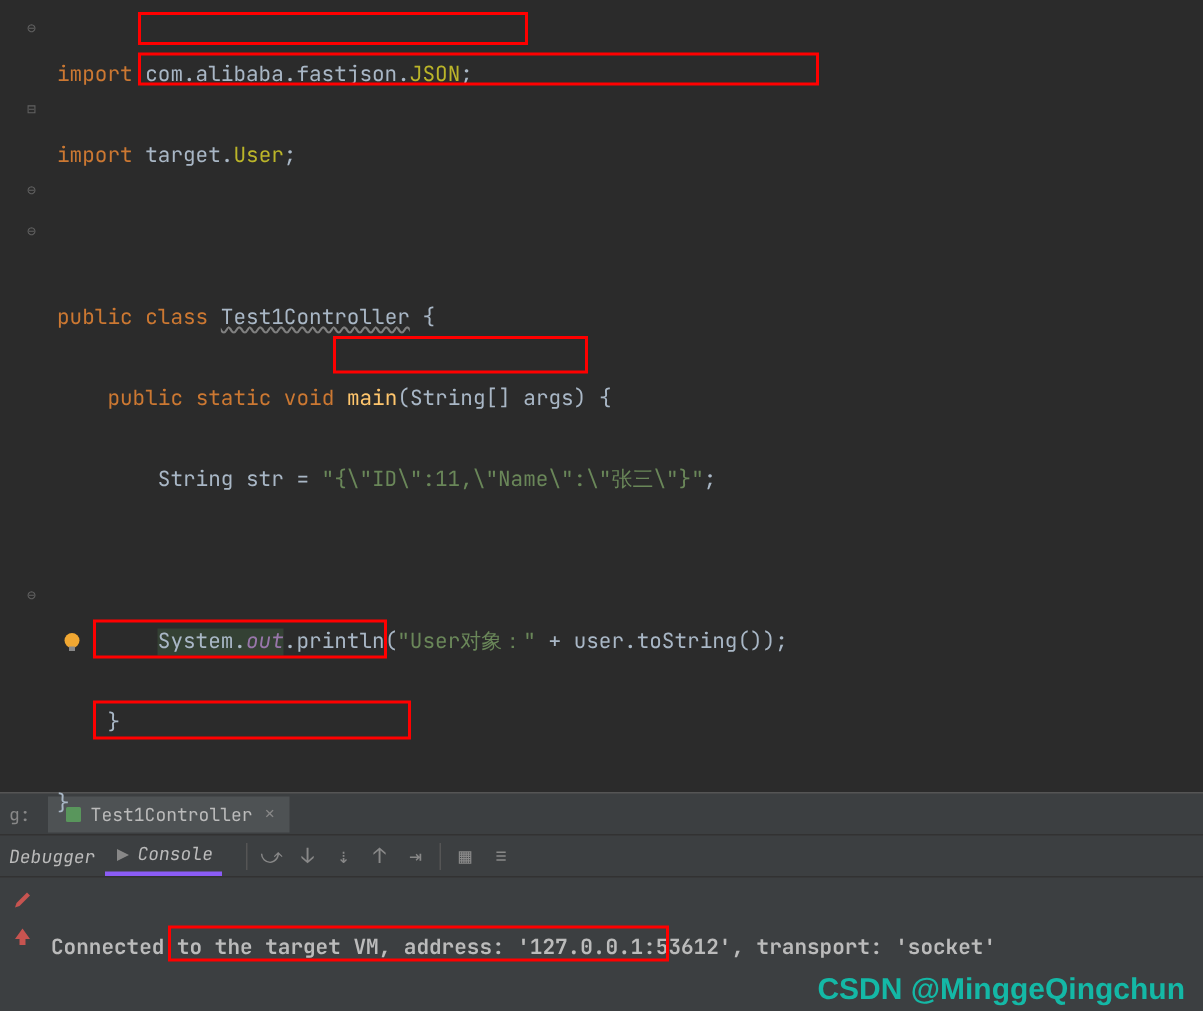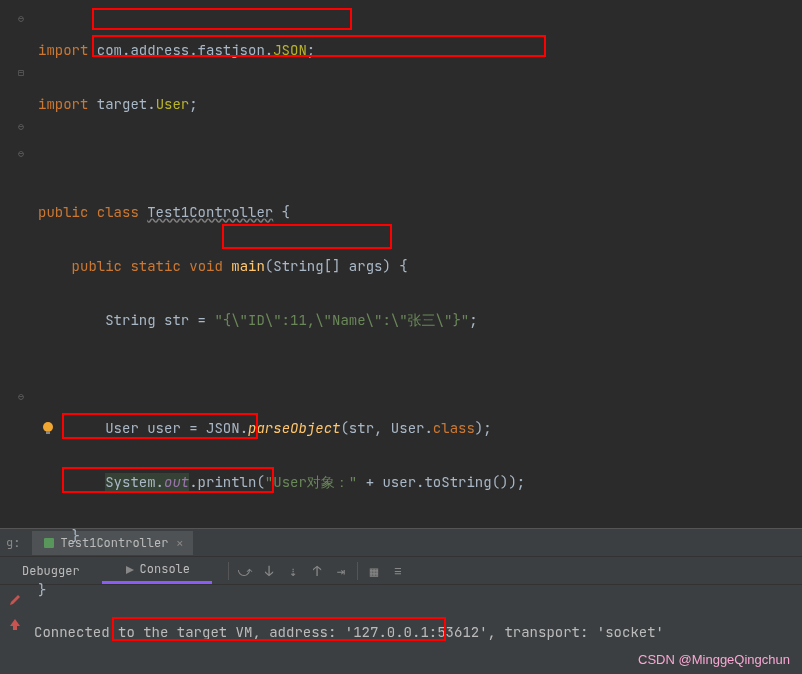--- a/index.html
+++ b/index.html
@@ -153,7 +153,7 @@
       <rect x="6" y="11" width="4" height="3" fill="#888"></rect>
     </svg>
   <div class="code">
-<div><span class="kw">import</span> <span class="pkg">com.address.fastjson.</span><span class="pkg-end">JSON</span><span>;</span></div>
+<div><span class="kw">import</span> <span class="pkg">com.alibaba.fastjson.</span><span class="pkg-end">JSON</span><span>;</span></div>
 <div><span class="kw">import</span> <span class="pkg">target.</span><span class="pkg-end">User</span><span>;</span></div>
 <div> </div>
 <div><span class="kw">public</span> <span class="kw">class</span> <span class="cls underline">Test1Controller</span><span> {</span></div>

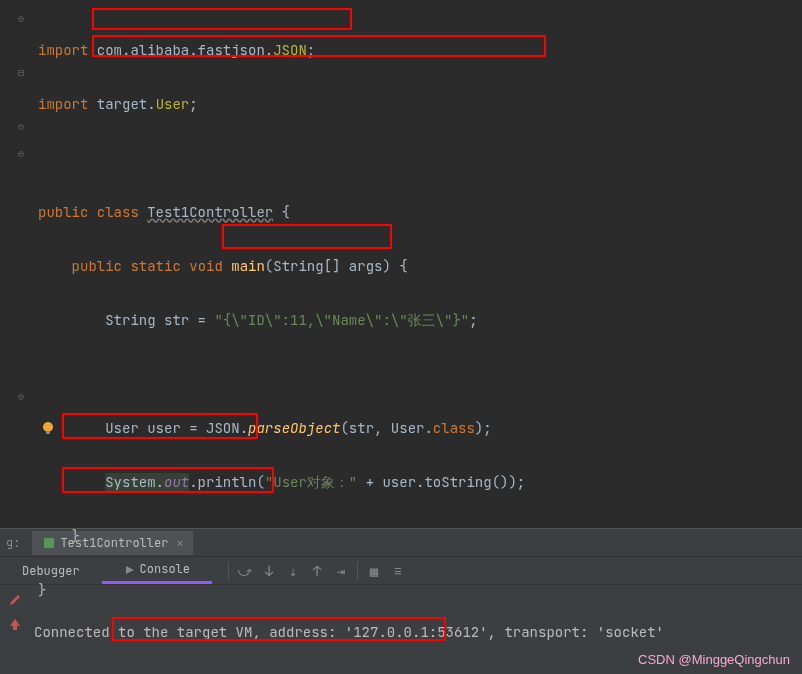--- a/index.html
+++ b/index.html
@@ -160,7 +160,6 @@
 <div>    <span class="kw">public</span> <span class="kw">static</span> <span class="kw">void</span> <span class="method">main</span><span class="param">(String[] args) {</span></div>
 <div>        <span>String str = </span><span class="str">"{\"ID\":11,\"Name\":\"张三\"}"</span><span>;</span></div>
 <div> </div>
-<div>        <span>User user = </span><span class="cls">JSON</span>.<span class="static-m">parseObject</span><span>(str, User.</span><span class="kw">class</span><span>);</span></div>
 <div>        <span style="background:#344134"><span class="cls">System.</span><span class="field">out</span></span><span>.println(</span><span class="str">"User对象："</span><span> + user.toString());</span></div>
 <div>    <span>}</span></div>
 <div><span>}</span></div>

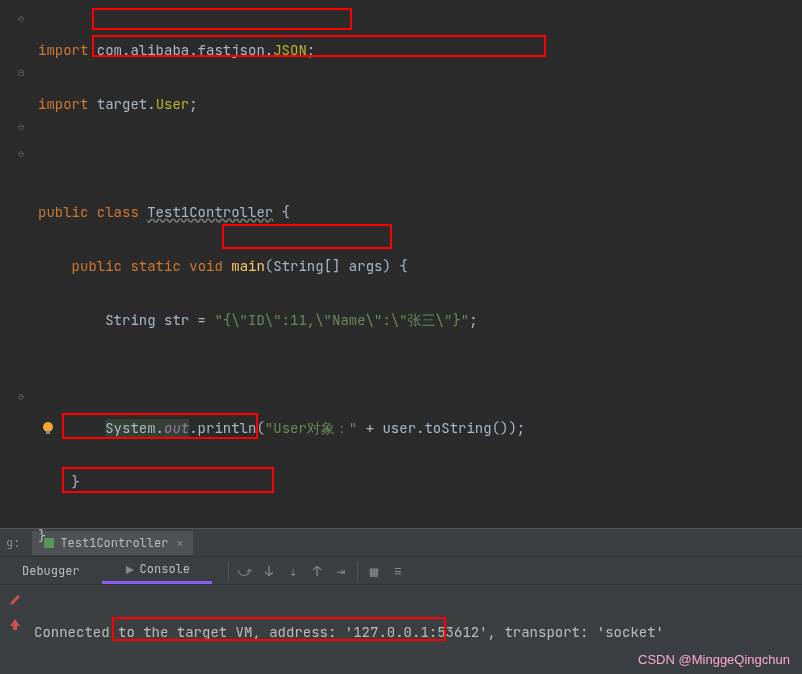--- a/index.html
+++ b/index.html
@@ -87,8 +87,9 @@
       font-size: 12px;
     }
     .toolbar .tbtn {
-      padding: 4px 22px;
+      padding: 4px 6px;
       color: #bbbbbb;
+      font-style: italic;
     }
     .toolbar .tbtn.active {
       border-bottom: 3px solid #8b5cf6;

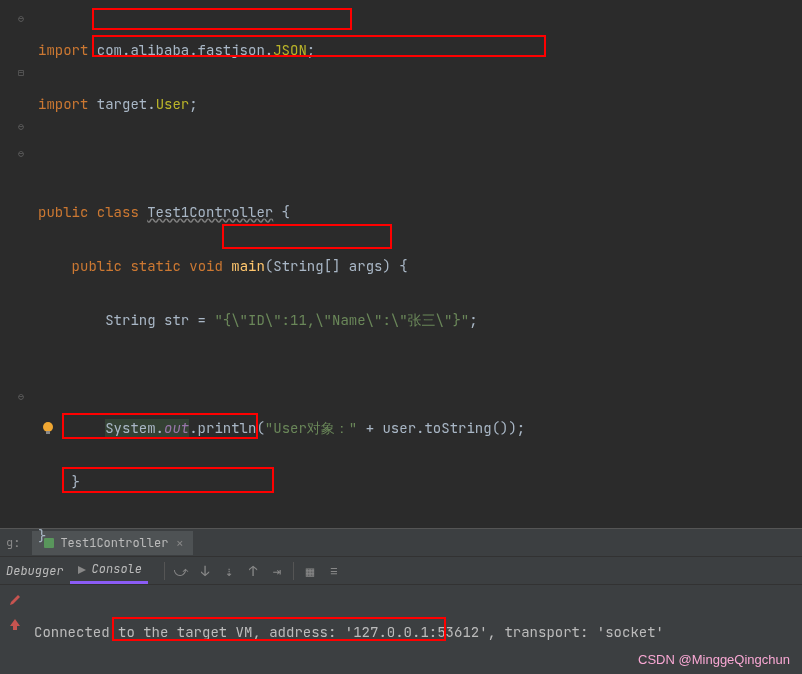--- a/index.html
+++ b/index.html
@@ -109,6 +109,7 @@
     .console-out {
       display: flex;
       height: 90px;
+      font-weight: bold;
     }
     .console-gutter {
       width: 30px;

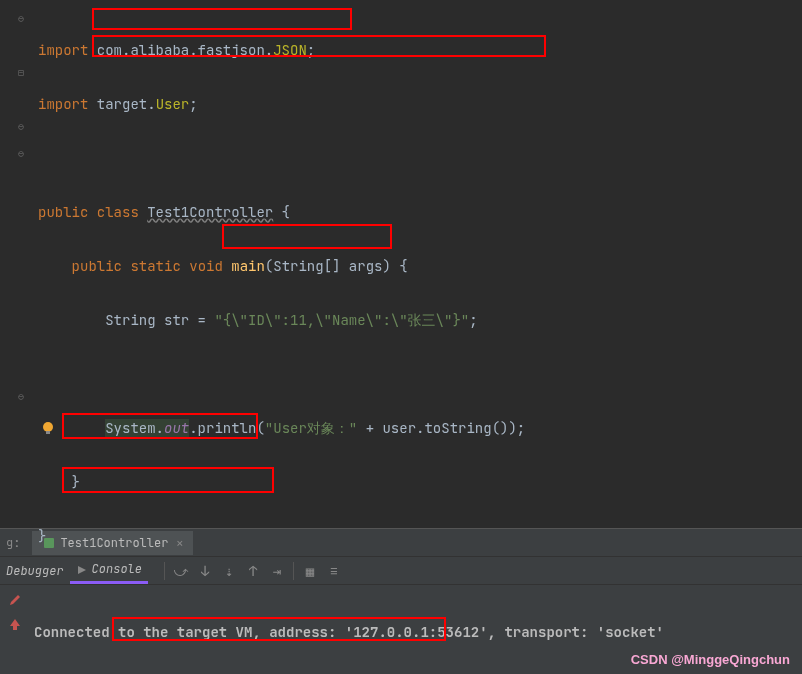--- a/index.html
+++ b/index.html
@@ -132,8 +132,8 @@
       position: absolute;
       right: 12px;
       bottom: 2px;
-      color: #f9a8d4;
-      font-size: 13px;
+      color: #14b8a6;
+      font-size: 20px;
       font-family: sans-serif;
     }
     .close-x { color: #888; font-size: 11px; margin-left: 4px; }

